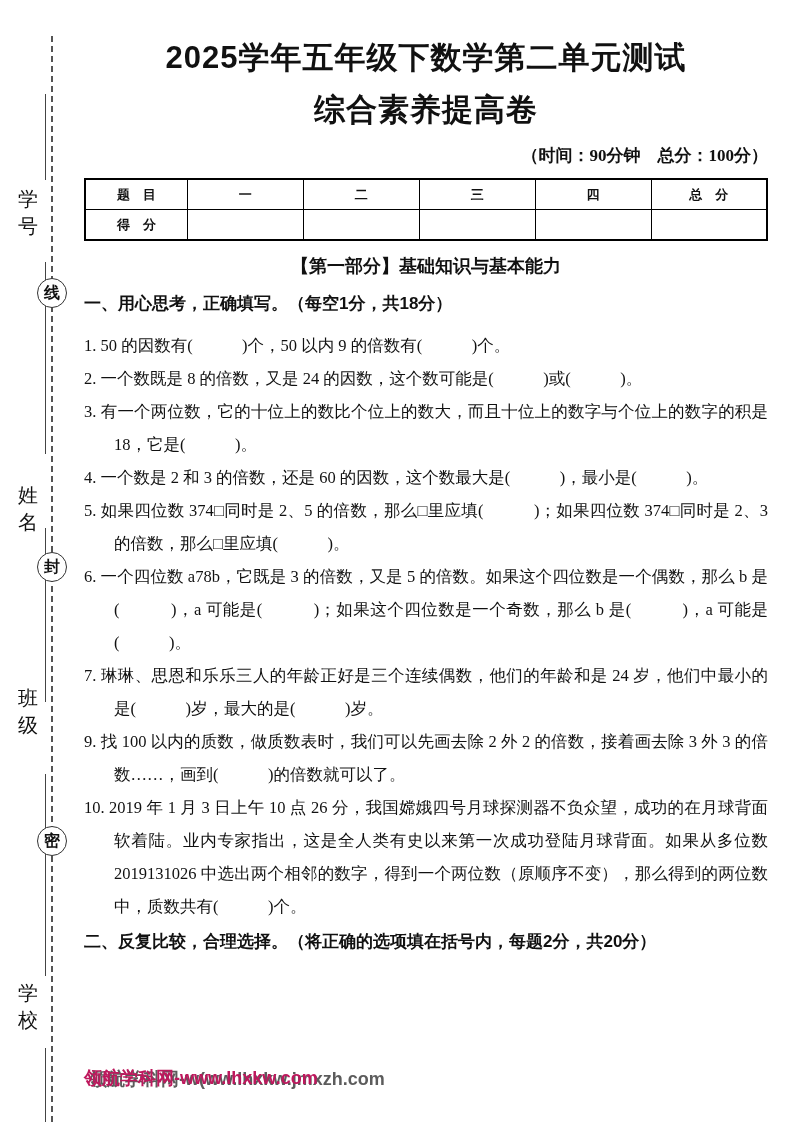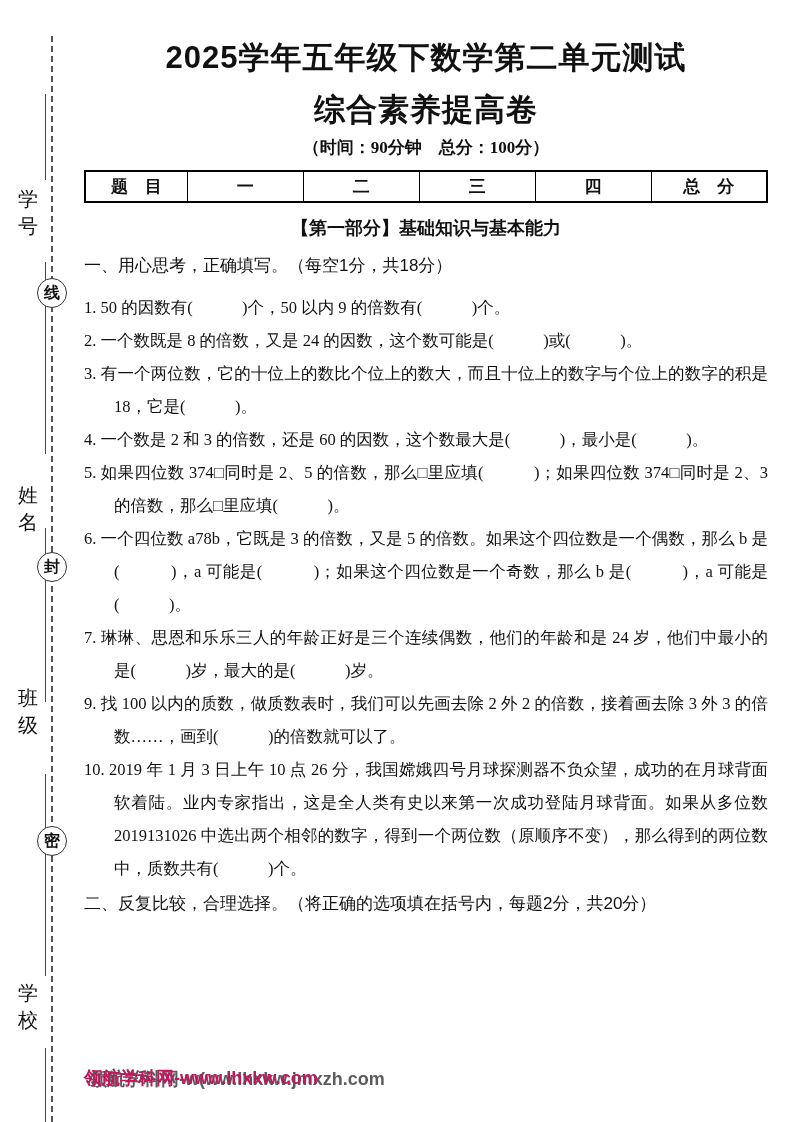--- a/index.html
+++ b/index.html
@@ -33,7 +33,7 @@
     font-weight:bold;letter-spacing:1px;
     font-family:"Liberation Sans","DejaVu Sans",sans-serif;}
   .title2{margin-top:8px;}
-  .subtitle{margin-top:4px;text-align:center;font-size:17px;font-weight:bold;
+  .subtitle{margin-top:12px;text-align:right;font-size:17px;font-weight:bold;
     line-height:24px;}
   table.score{width:100%;margin-top:10px;border-collapse:collapse;
     border:2px solid #000;}

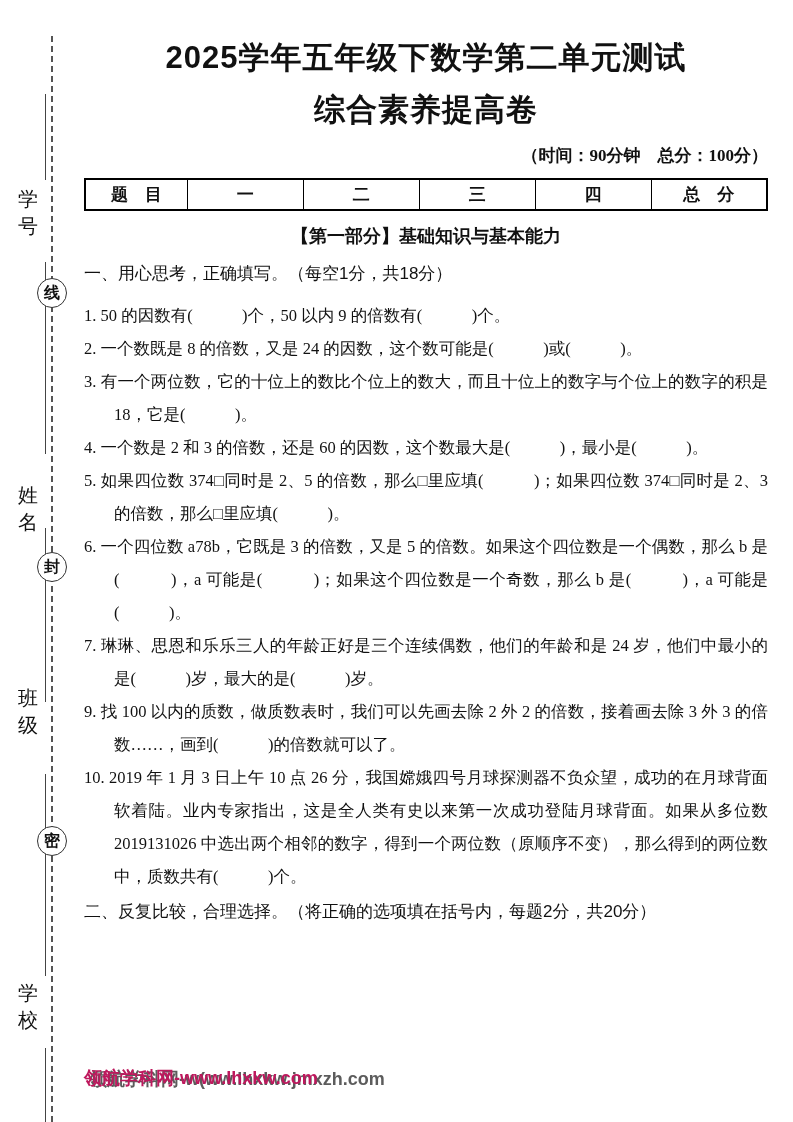--- a/index.html
+++ b/index.html
@@ -38,7 +38,7 @@
   table.score{width:100%;margin-top:10px;border-collapse:collapse;
     border:2px solid #000;}
   table.score td{border:1.5px solid #000;height:27px;text-align:center;
-    font-size:17px;font-weight:bold;
+    font-size:13px;font-weight:bold;
     font-family:"Liberation Sans","DejaVu Sans",sans-serif;}
   .part-header{margin-top:12px;text-align:center;font-size:18px;
     font-weight:bold;line-height:26px;

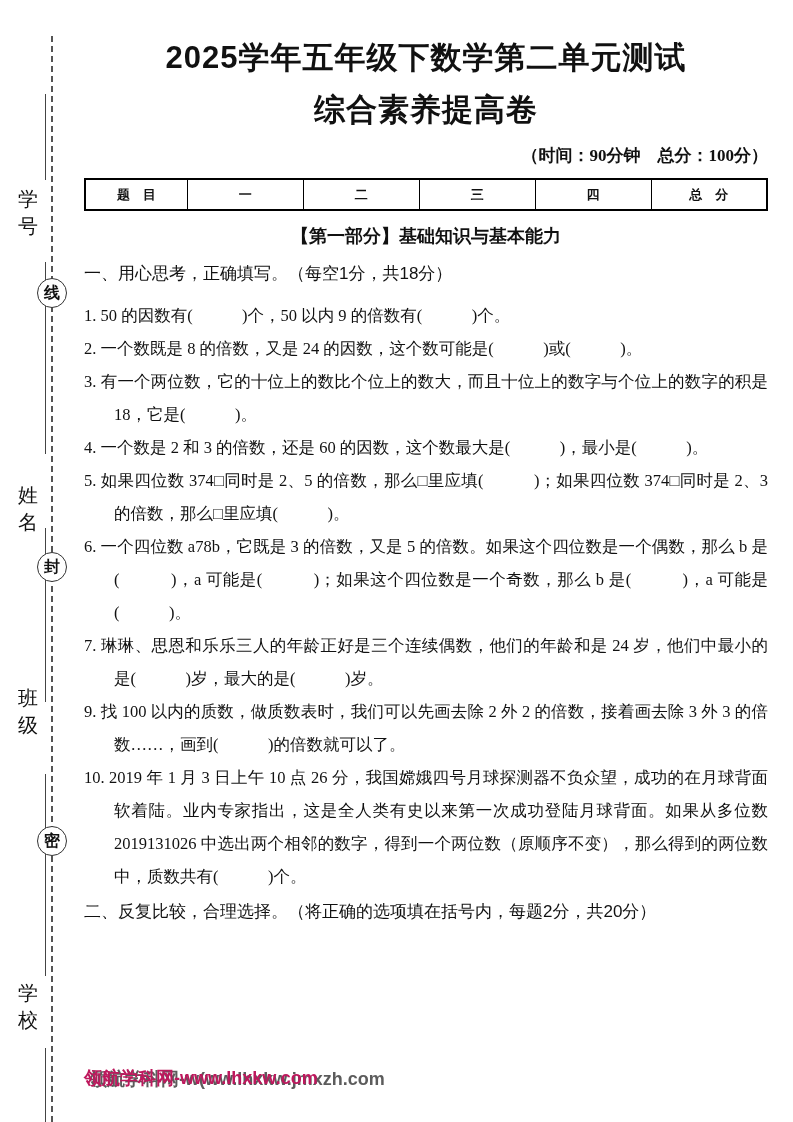--- a/index.html
+++ b/index.html
@@ -102,6 +102,14 @@
           <td>四</td>
           <td>总　分</td>
         </tr>
+        <tr>
+          <td>得　分</td>
+          <td></td>
+          <td></td>
+          <td></td>
+          <td></td>
+          <td></td>
+        </tr>
       </tbody>
     </table>
 

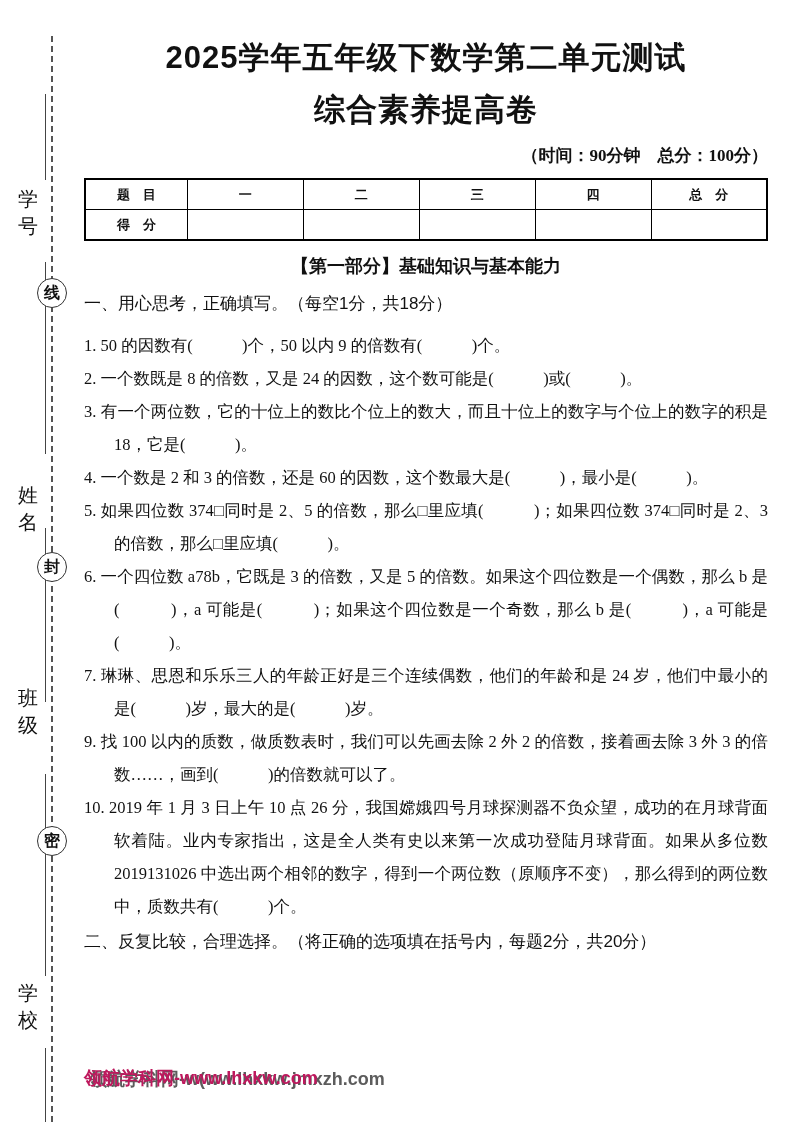--- a/index.html
+++ b/index.html
@@ -43,7 +43,7 @@
   .part-header{margin-top:12px;text-align:center;font-size:18px;
     font-weight:bold;line-height:26px;
     font-family:"Liberation Sans","DejaVu Sans",sans-serif;}
-  .sec-heading{margin-top:10px;font-size:17px;font-weight:normal;line-height:30px;
+  .sec-heading{margin-top:10px;font-size:17px;font-weight:bold;line-height:30px;
     font-family:"Liberation Sans","DejaVu Sans",sans-serif;}
   .questions{margin-top:10px;}
   .q{margin:0;font-size:16.5px;line-height:33px;text-align:justify;

